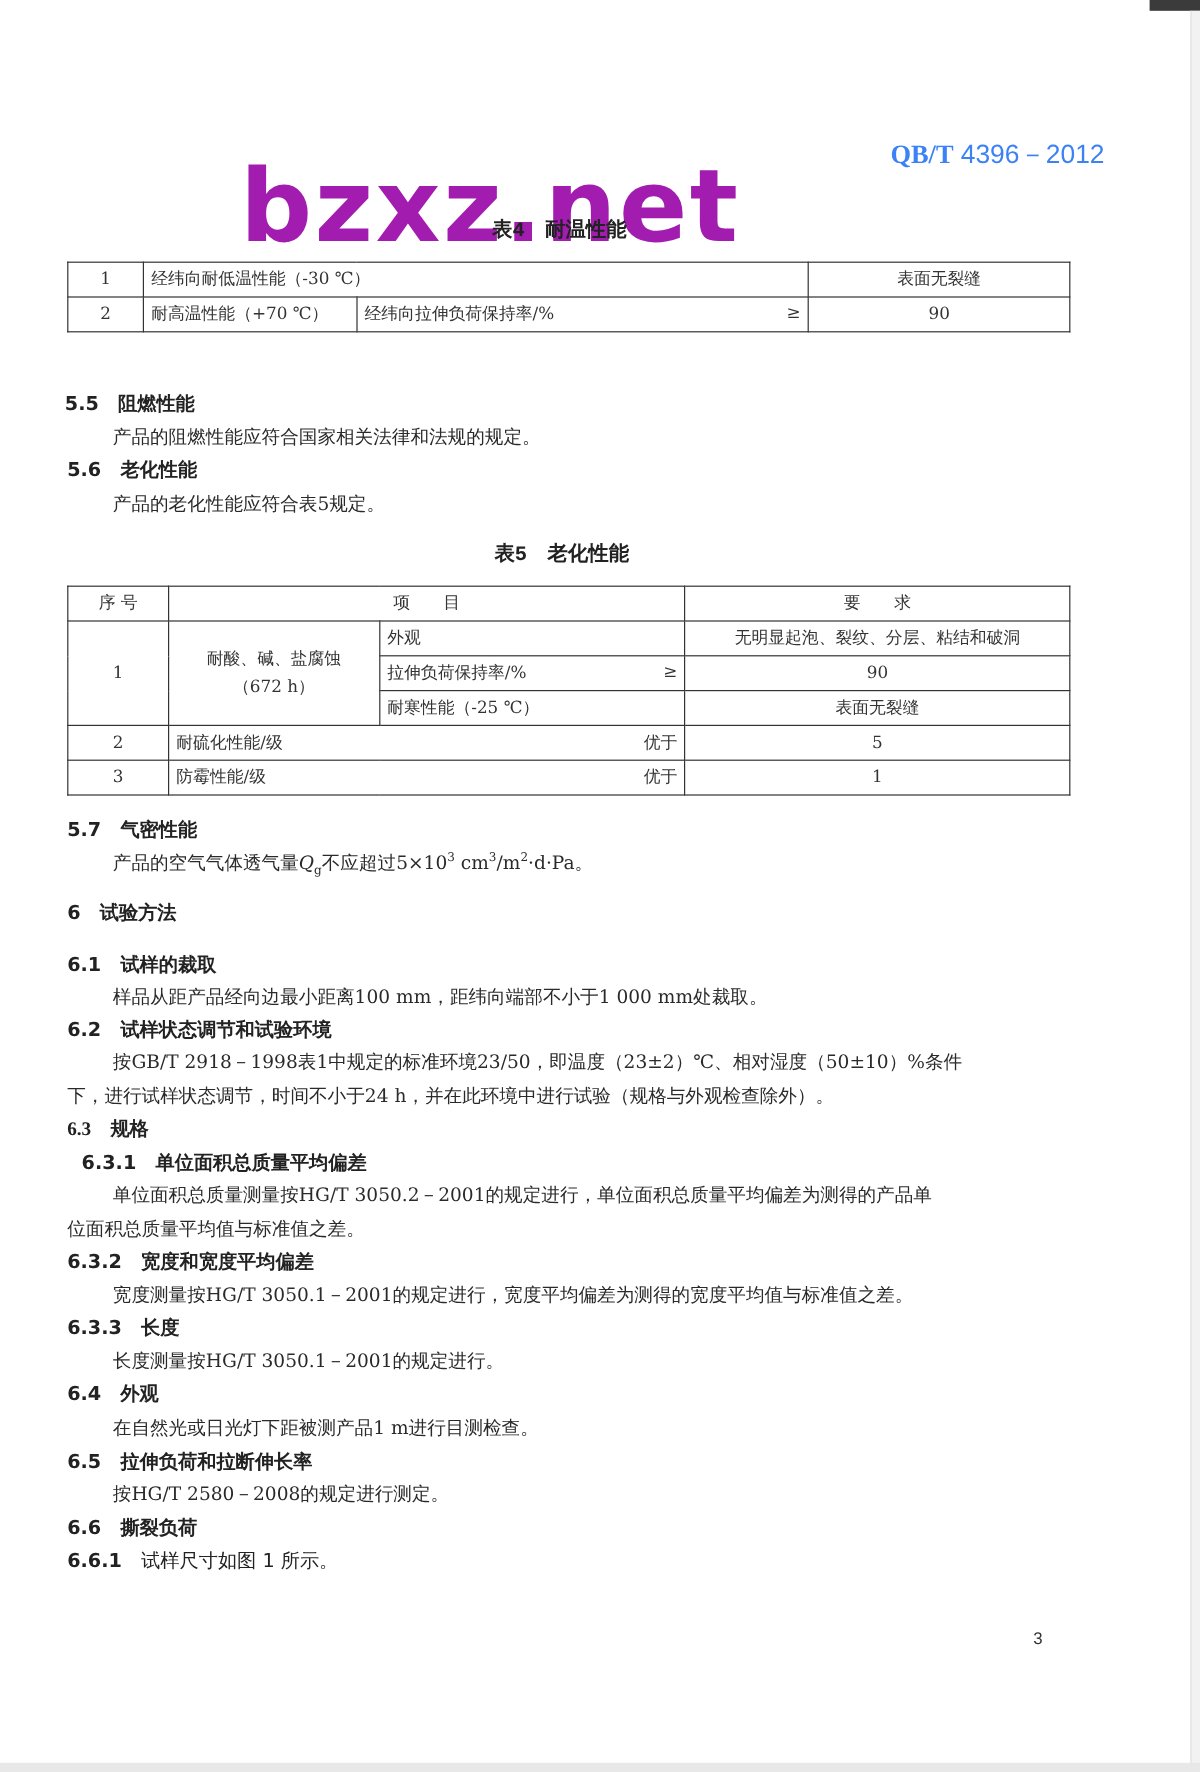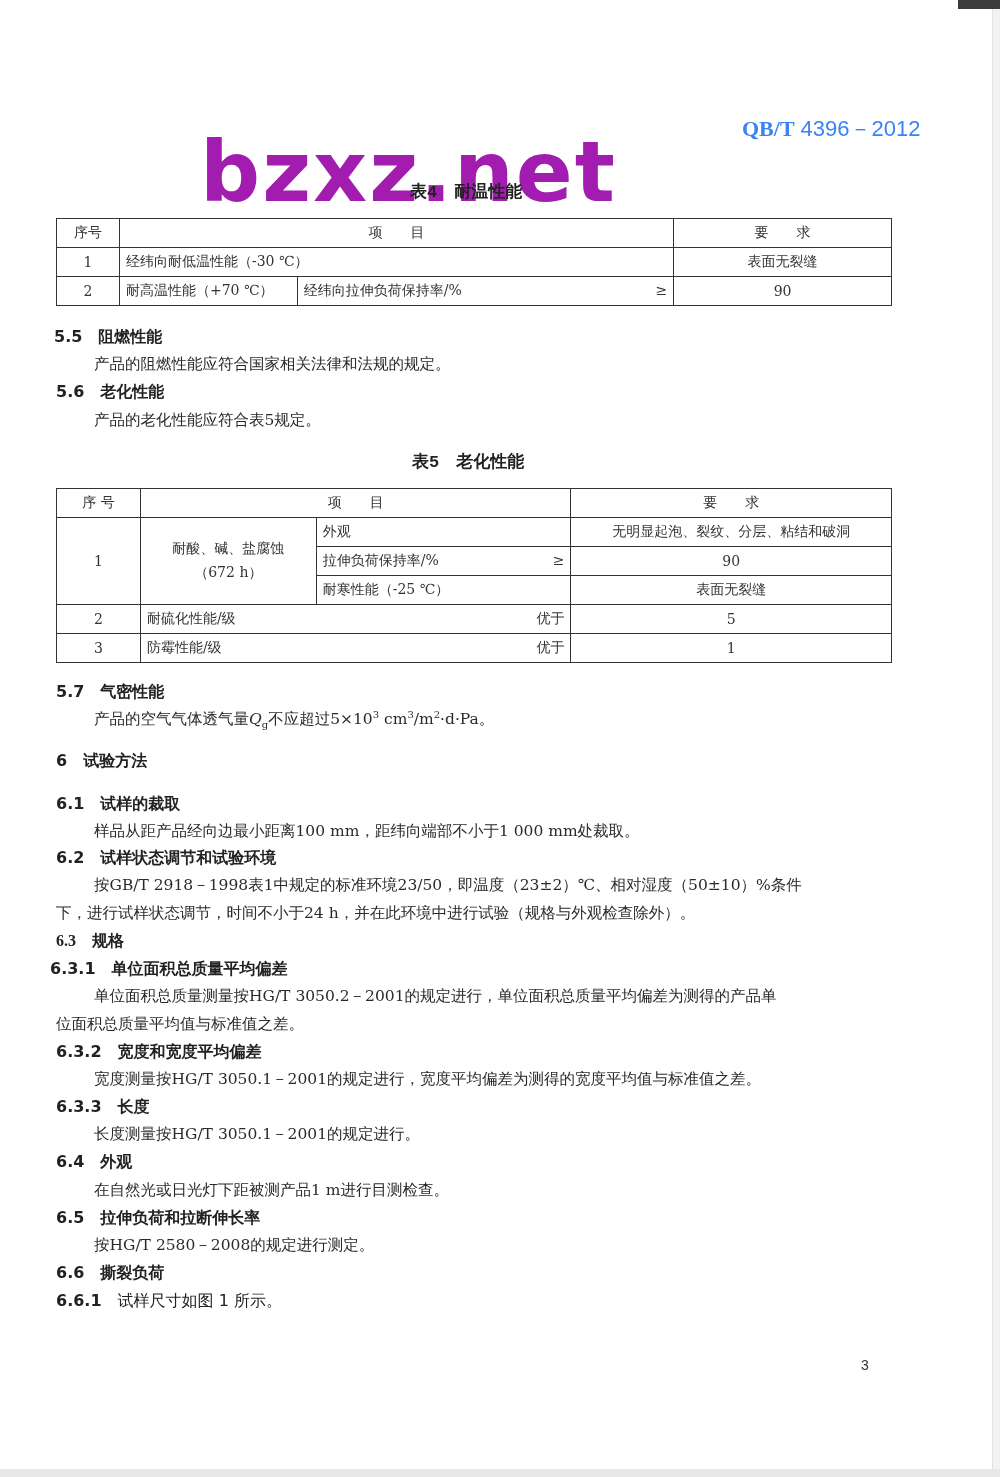--- a/index.html
+++ b/index.html
@@ -46,11 +46,6 @@
       <col style="width:218px">
     </colgroup>
   <tbody>
-      <tr>
-    <td class="c">序号</td>
-    <td class="c" colspan="2">项　　目</td>
-    <td class="c">要　　求</td>
-  </tr>
   <tr>
     <td class="c">1</td>
     <td colspan="2">经纬向耐低温性能（-30 ℃）</td>

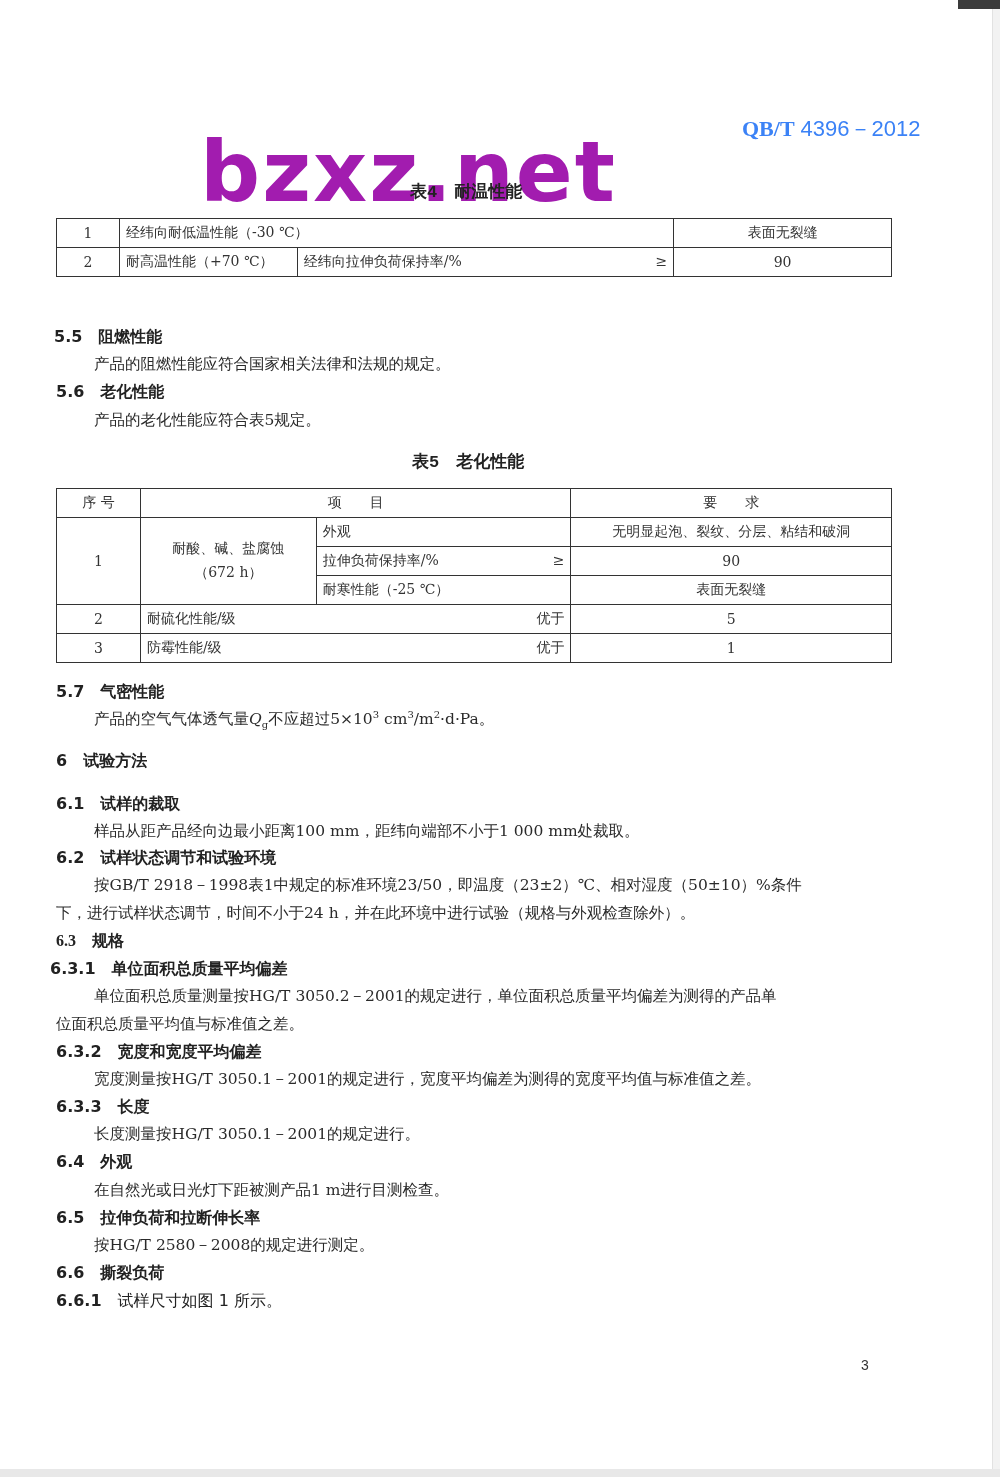--- a/index.html
+++ b/index.html
@@ -123,7 +123,7 @@
 
 <div class="hd" style="left:56px; top:931px;font-family:Liberation Serif, serif;"><span class="no">6.3</span><span>规格</span></div>
 
-<div class="hd" style="left:50px; top:959px;text-align:center;"><span class="no">6.3.1</span><span>单位面积总质量平均偏差</span></div>
+<div class="hd" style="left:68px; top:959px;text-align:center;"><span class="no">6.3.1</span><span>单位面积总质量平均偏差</span></div>
 <div class="p" style="left:94px; top:986px;">单位面积总质量测量按HG/T 3050.2－2001的规定进行，单位面积总质量平均偏差为测得的产品单</div>
 <div class="p" style="left:56px; top:1014px;">位面积总质量平均值与标准值之差。</div>
 

